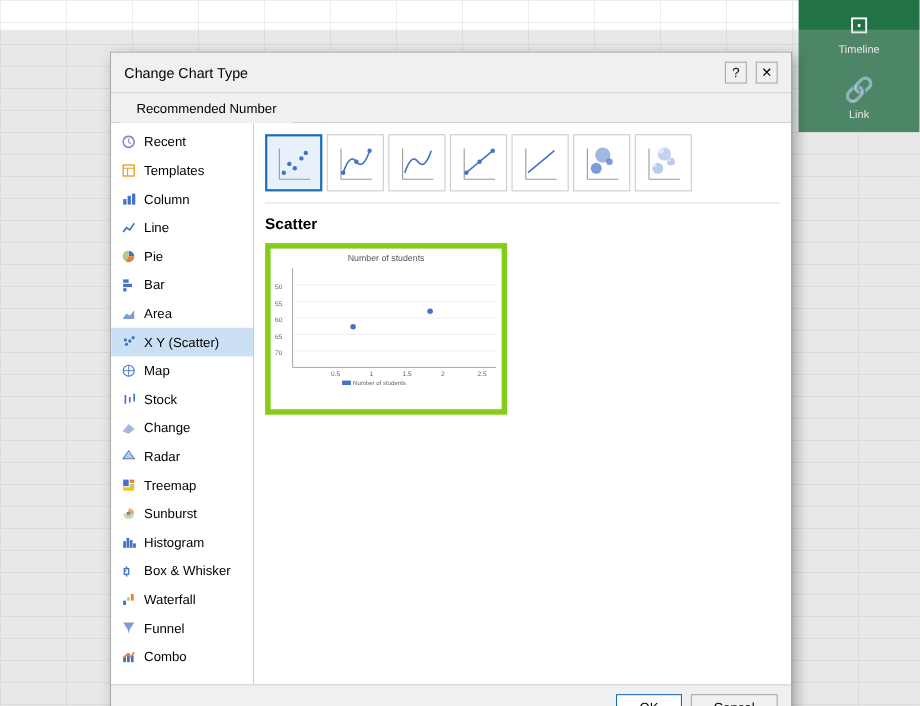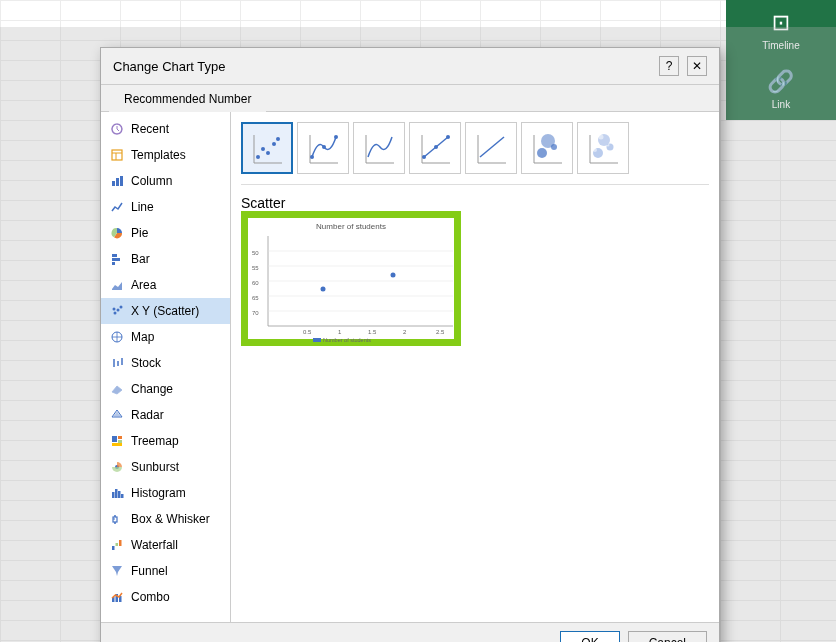--- a/index.html
+++ b/index.html
@@ -188,7 +188,8 @@
 
     .chart-section-title {
       font-size: 14px;
-      font-weight: 400;
+      font-weight: 700;
+      margin-bottom: 10px;
     }
 
     

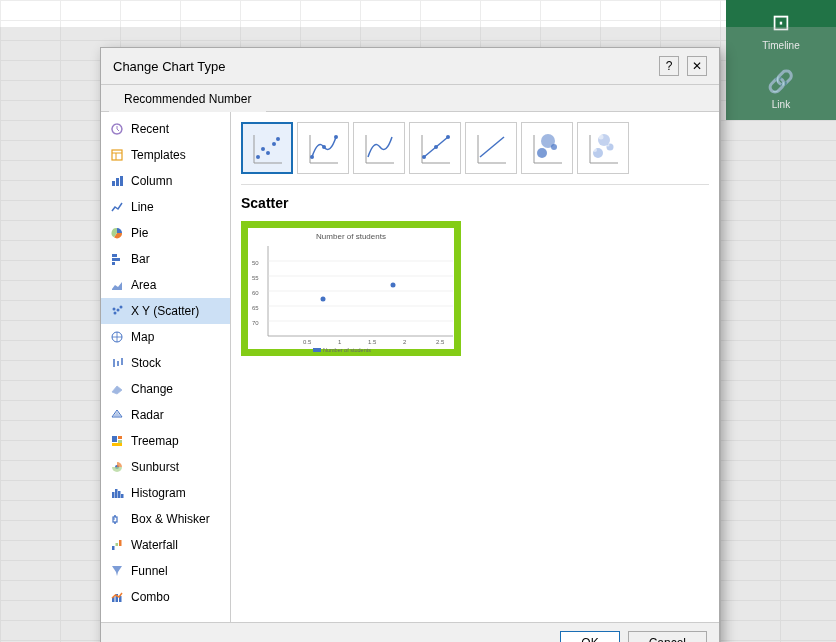--- a/index.html
+++ b/index.html
@@ -194,9 +194,9 @@
 
     
     .chart-preview {
-      border: 7px solid #84cc16;
+      border: 5px solid #84cc16;
       width: 220px;
-      height: 135px;
+      height: 156px;
       position: relative;
       background: white;
     }

